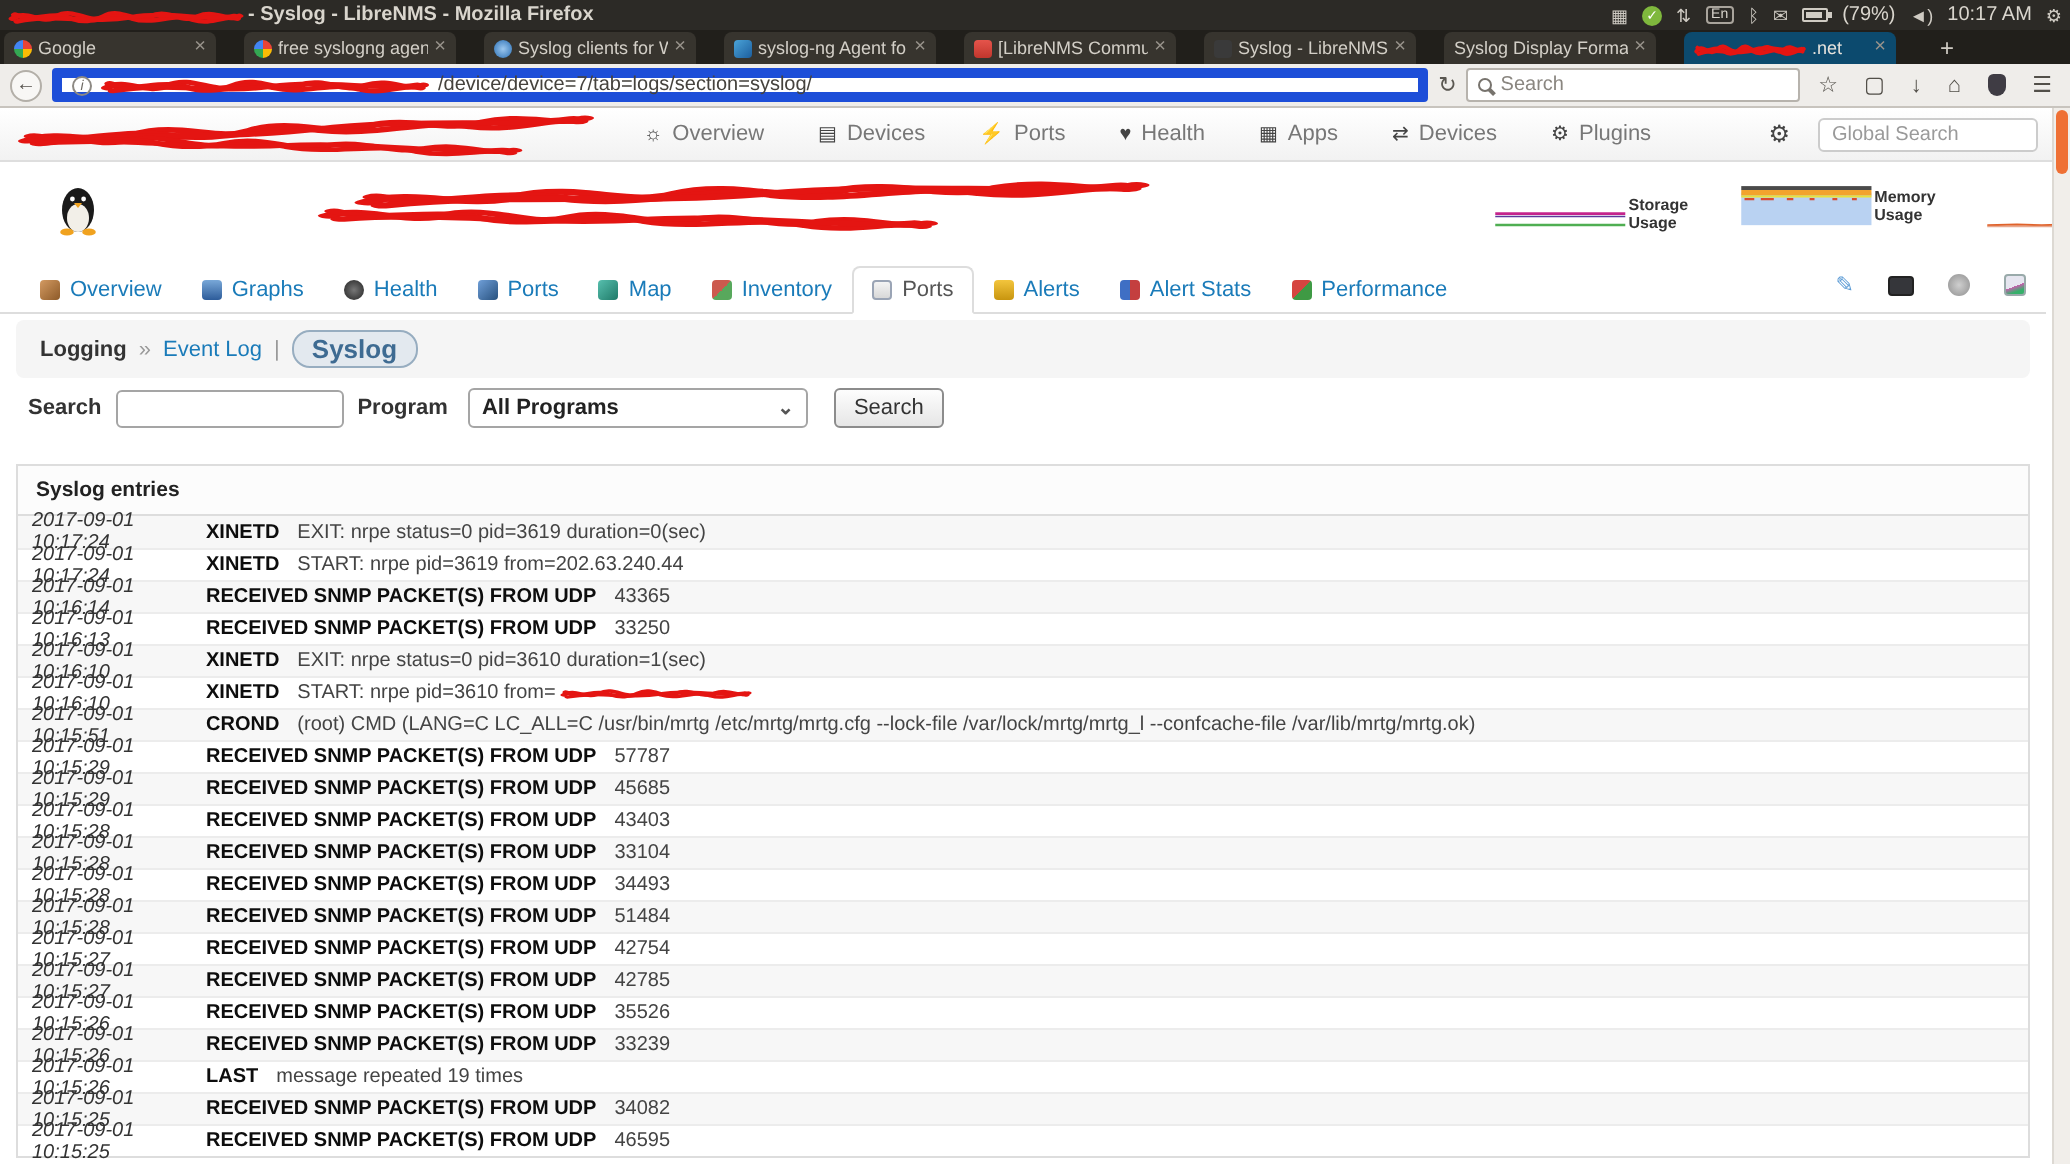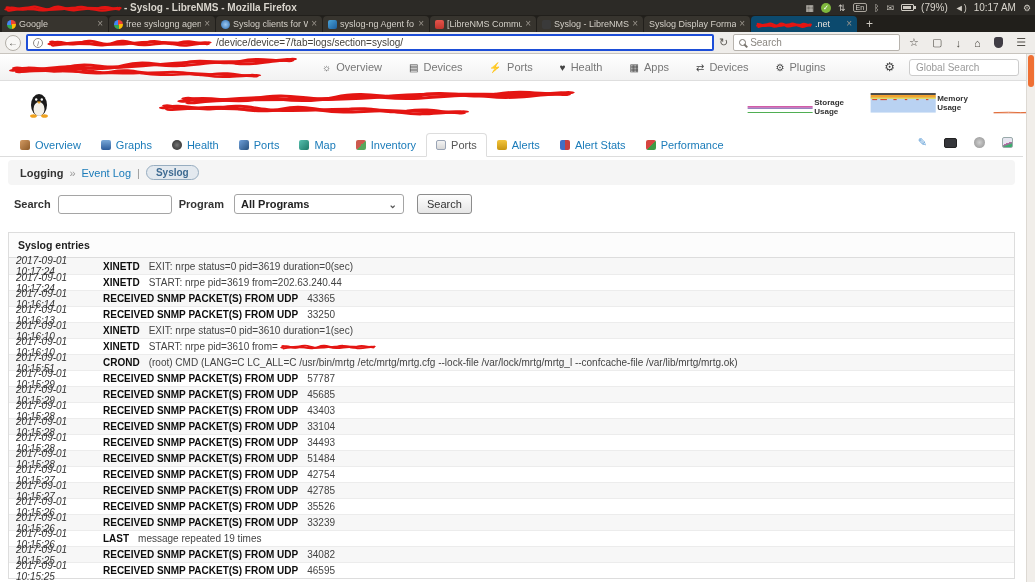--- a/index.html
+++ b/index.html
@@ -25,7 +25,7 @@
   .battery::after { content:""; position:absolute; right:-3px; top:1px; width:2px; height:3px; background:#cfcbc3; }
 
   
-  .tabstrip { height:17px; background:#211f1b; display:flex; align-items:flex-end; padding-left:2px; }
+  .tabstrip { height:17px; background:#211f1b; display:flex; align-items:flex-end; padding-left:2px;gap:13px; }
   .btab { width:106px; height:16px; background:#37342e; margin-right:1px; border-radius:4px 4px 0 0;
     display:flex; align-items:center; padding:0 5px; gap:3px; color:#d3cfc7; font-size:9px; flex:0 0 auto; }
   .btab.active { background:#0c4a6e; color:#e6e3dd; }

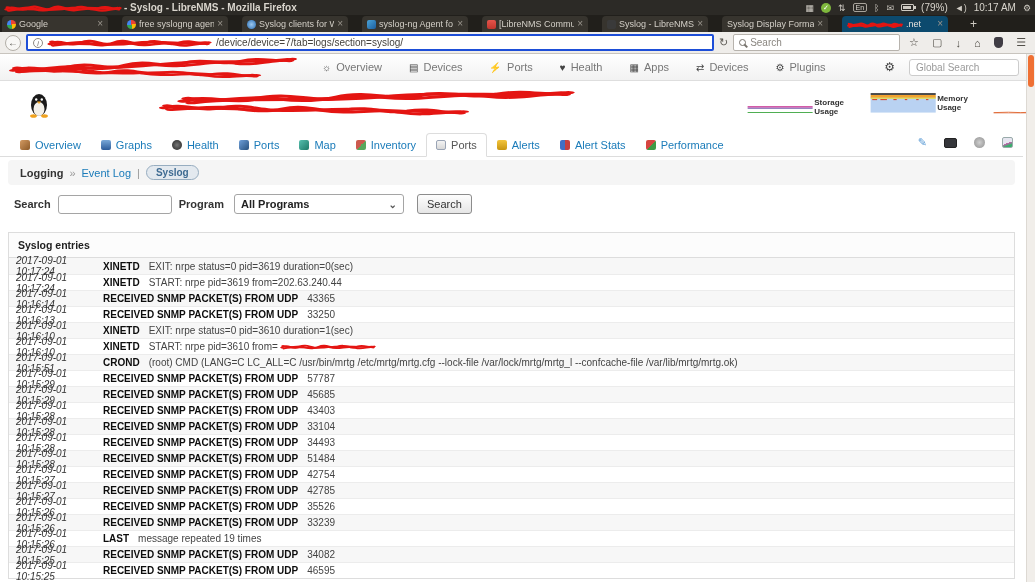--- a/index.html
+++ b/index.html
@@ -45,7 +45,7 @@
     align-items:center; padding:0 5px; gap:5px; }
   .backbtn { width:16px; height:16px; border-radius:50%; border:1px solid #b3afa8; background:#f8f7f5;
     color:#55524d; font-size:10px; line-height:14px; text-align:center; flex:0 0 auto; }
-  .urlbar { width:788px; height:17px; background:#fff; border:2px solid #1d4ed8; border-radius:2px;
+  .urlbar { width:788px; height:17px; background:#fff; border:5px solid #1d4ed8; border-radius:2px;
     display:flex; align-items:center; gap:4px; padding:0 5px; font-size:10px; color:#45423d; }
   .info-cir { width:10px; height:10px; border:1px solid #8d8983; border-radius:50%; font-size:7px;
     line-height:9px; text-align:center; color:#6e6a64; font-style:italic; flex:0 0 auto; }

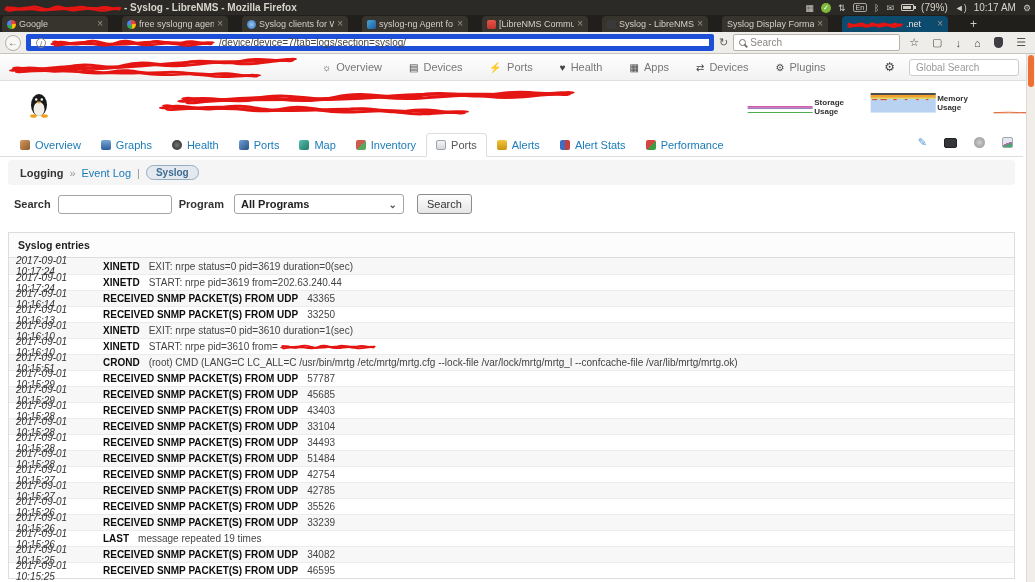--- a/index.html
+++ b/index.html
@@ -118,7 +118,7 @@
   .crumb-section { font-weight:bold; color:#333; }
   .crumb-link { color:#1a7bb9; }
   .crumb-pill { border:1px solid #97adc0; background:#e3e9ef; color:#3e6b92; font-weight:bold;
-    border-radius:9px; padding:1px 9px; font-size:10px; }
+    border-radius:9px; padding:1px 9px; font-size:13px; }
 
   .filterbar { position:absolute; left:14px; top:113px; display:flex; align-items:center; gap:7px; font-size:11px; }
   .flabel { font-weight:bold; color:#333; }

